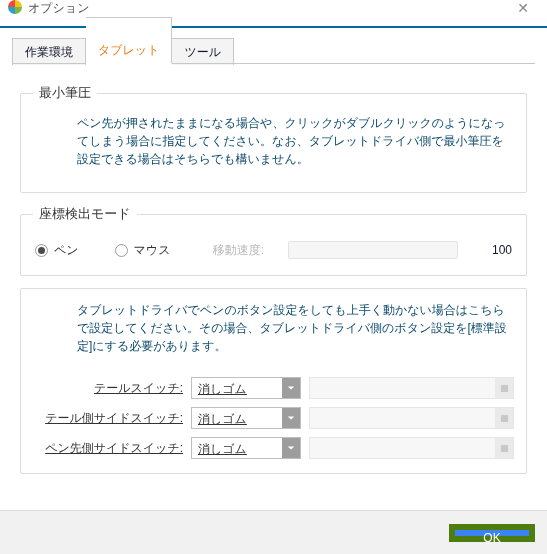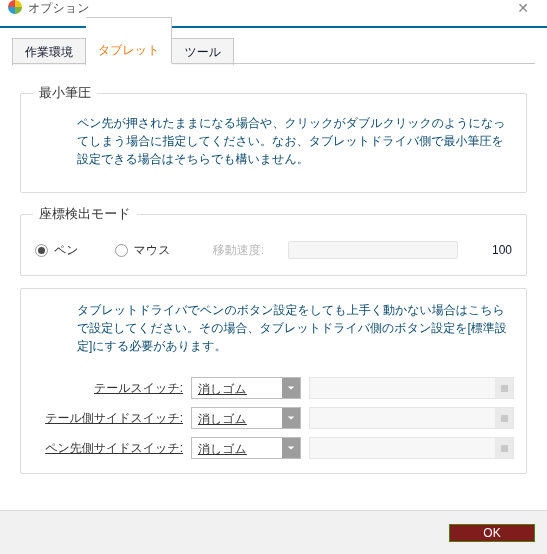--- a/index.html
+++ b/index.html
@@ -211,9 +211,9 @@
   .btn {
     min-width: 86px;
     height: 18px;
-    background: #7f1d1d;
+    background: #3b82f6;
     color: #ffffff;
-    border: 1px solid #4d7c0f;
+    border: 6px solid #4d7c0f;
     font: inherit;
     cursor: default;
   }

